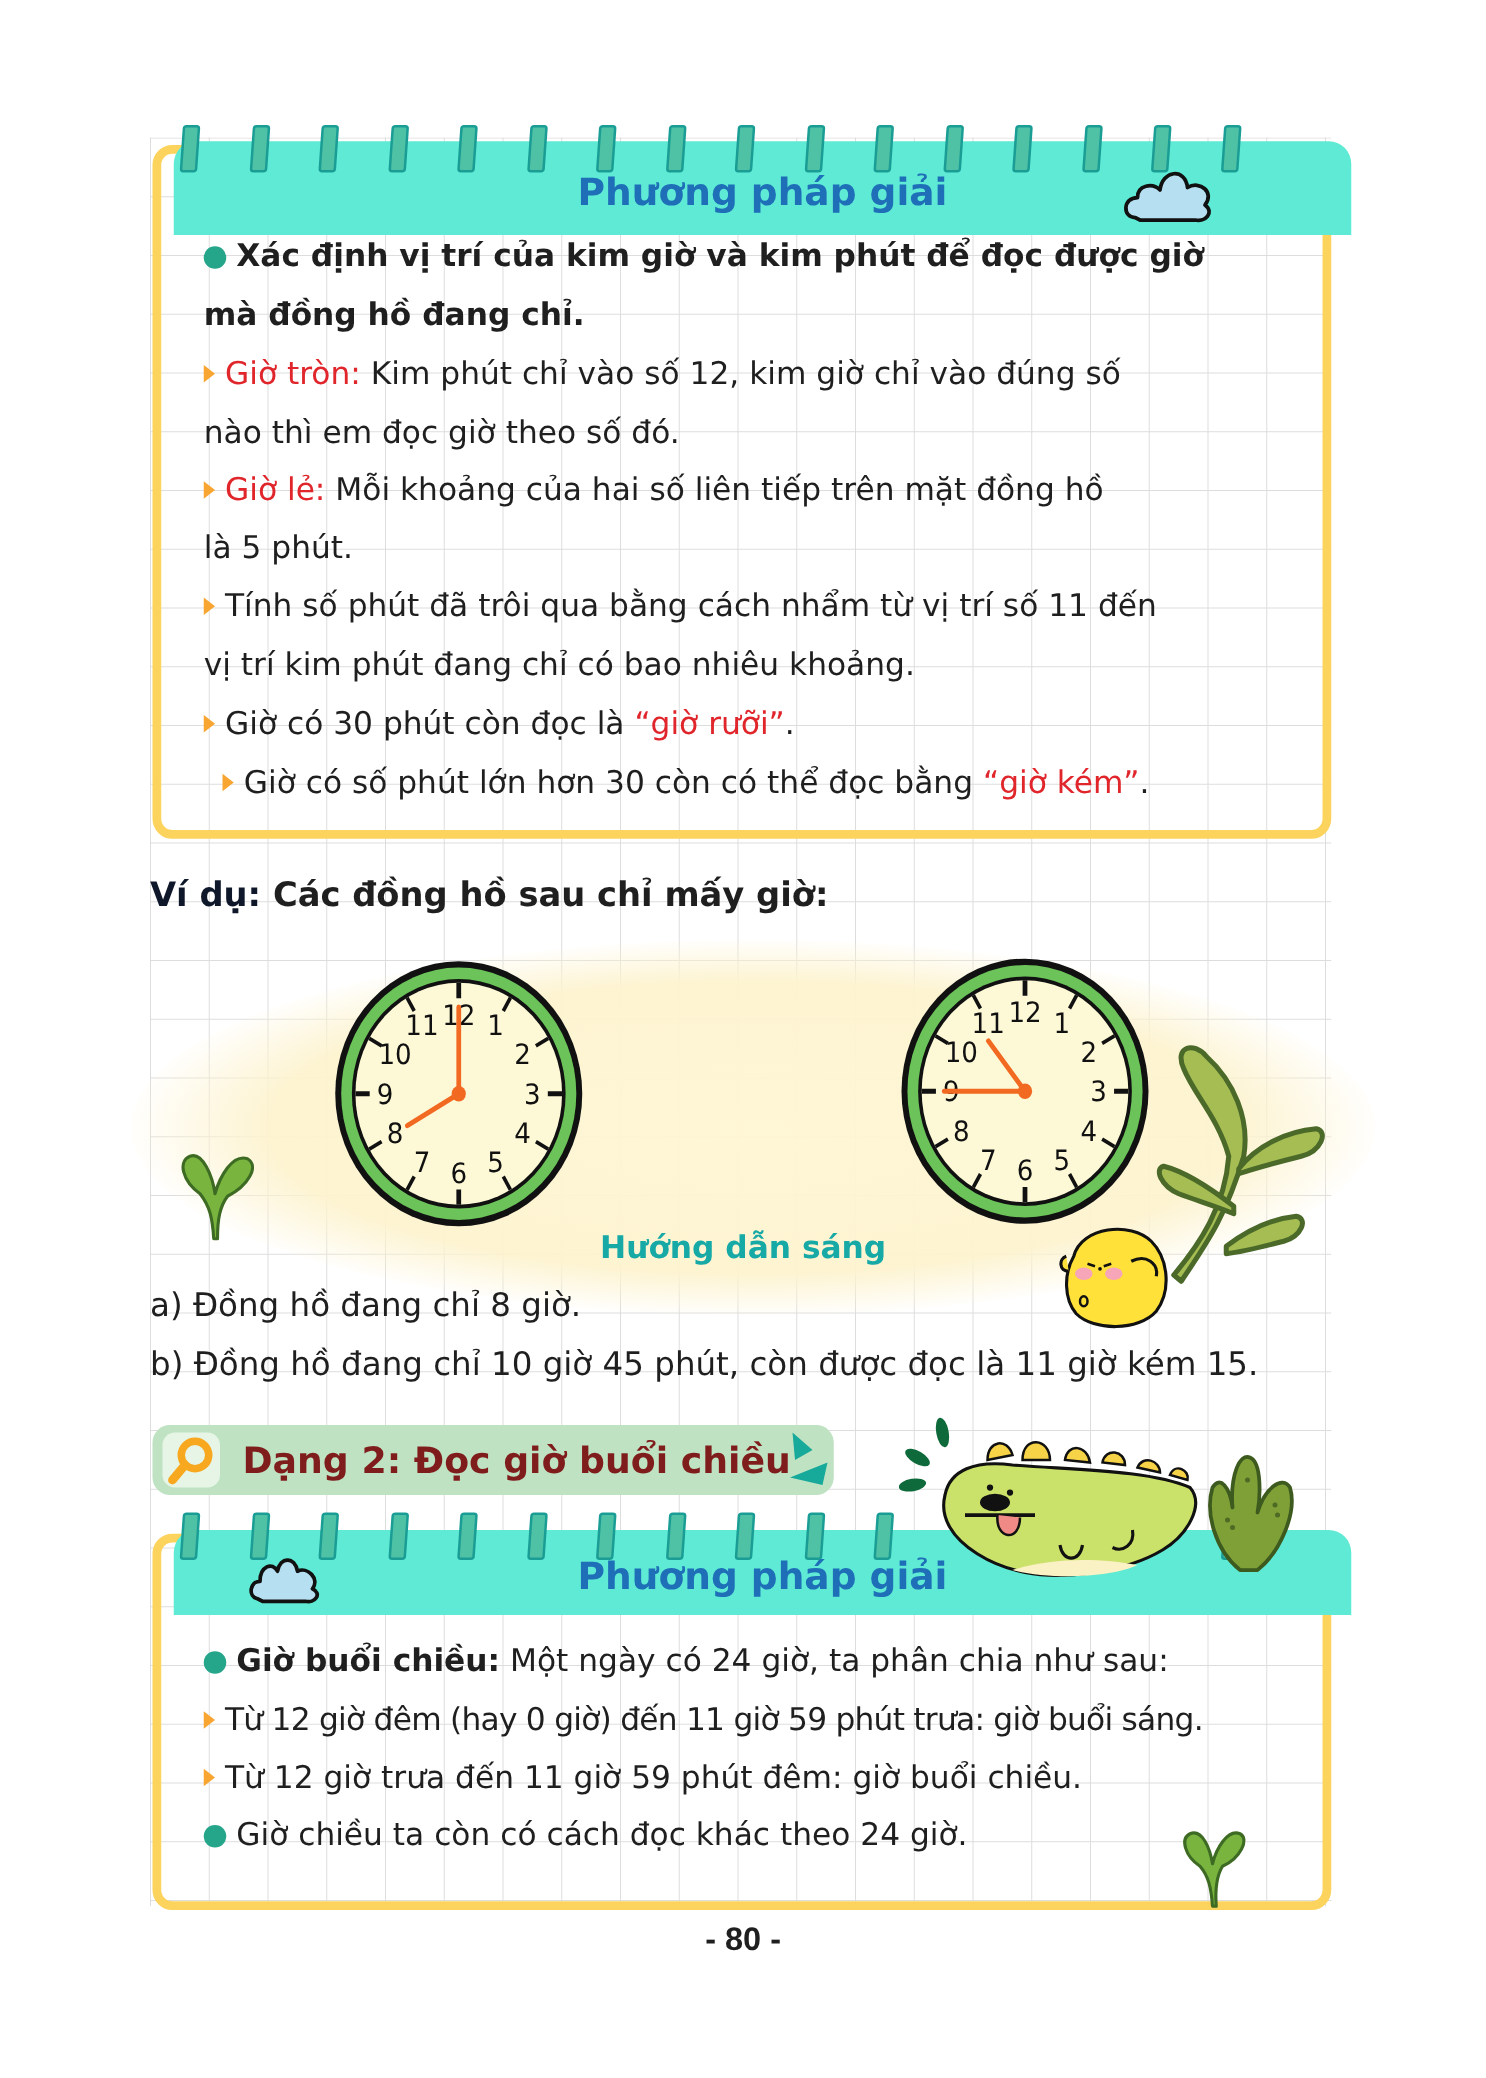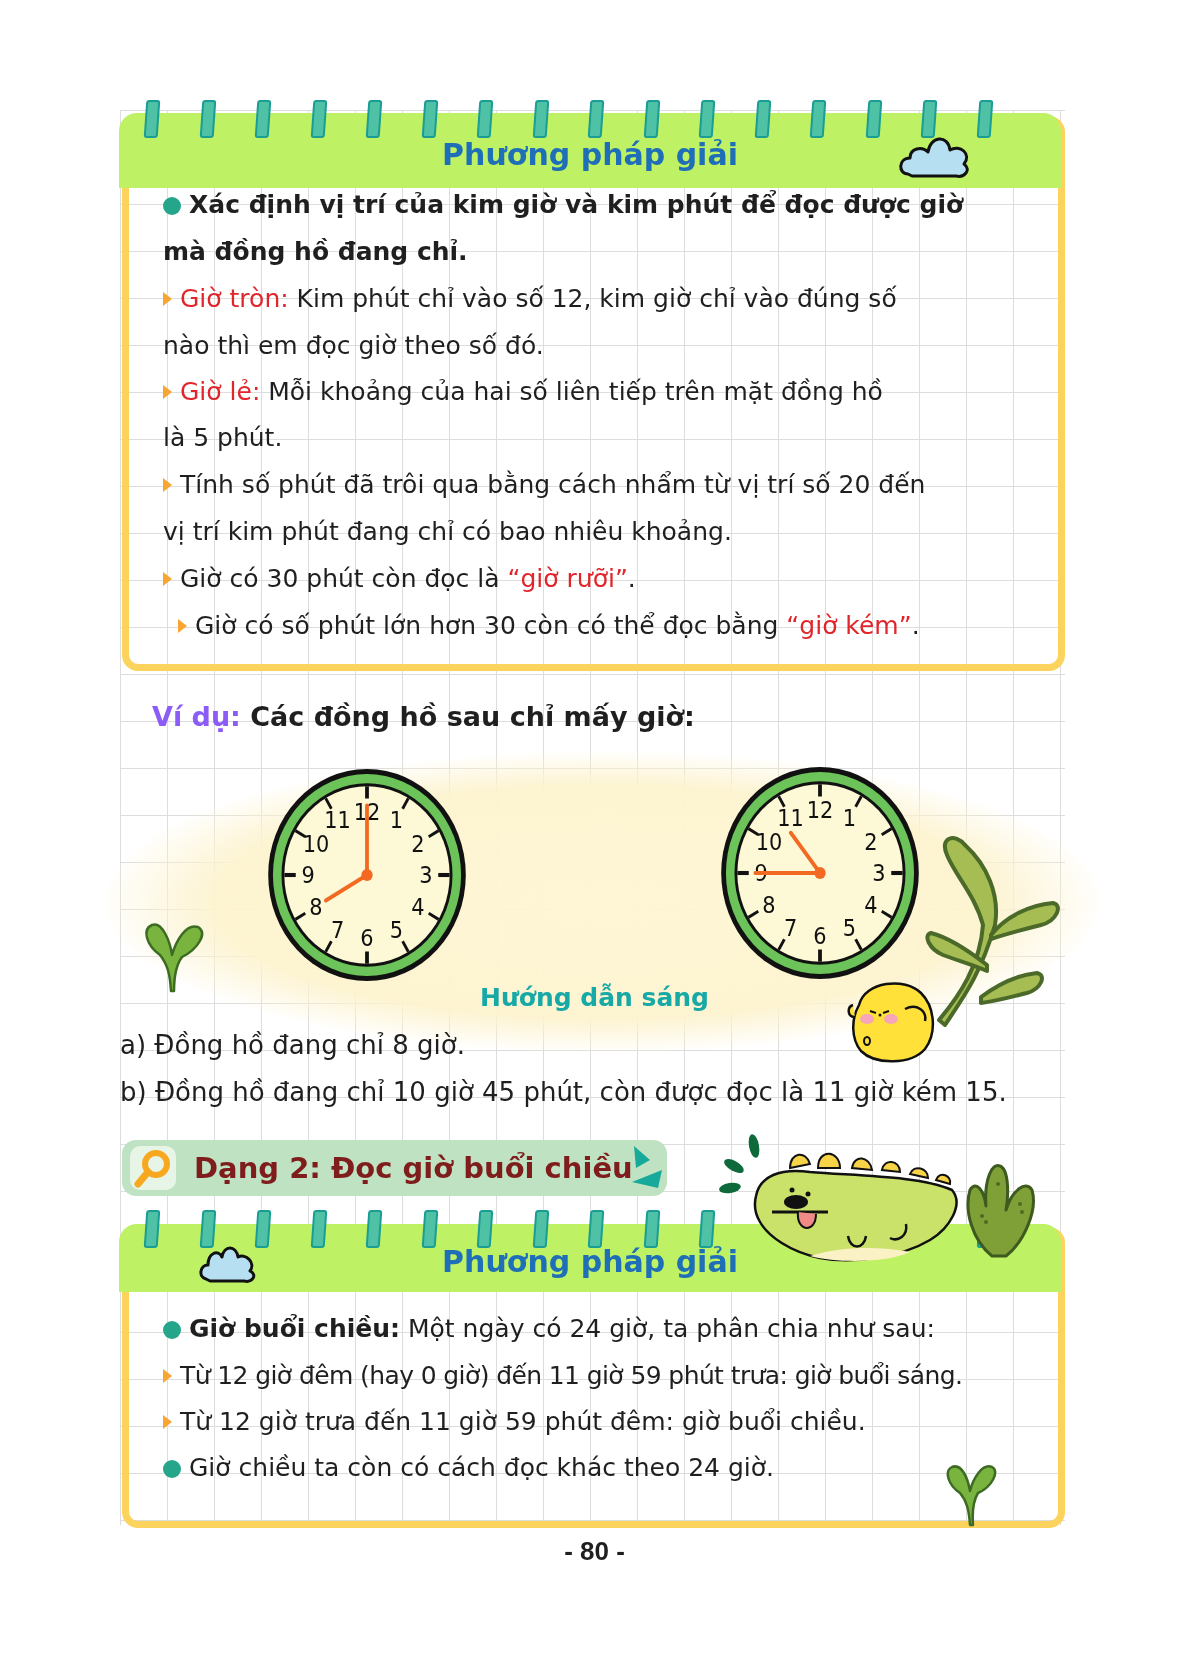--- a/index.html
+++ b/index.html
@@ -15,7 +15,7 @@
     border-radius:50%; opacity:0.95; }
   .abs { position:absolute; }
   .box { position:absolute; border:7px solid #fcd35c; border-radius:16px; background:transparent; }
-  .box-header { position:absolute; background:#bef264; border-radius:18px 18px 0 0; }
+  .box-header { position:absolute; background:#5eead4; border-radius:18px 18px 0 0;margin-left:20px; }
   .ring { position:absolute; width:10px; height:34px; background:#4fc1a5; border:2px solid #1a9d95;
           border-radius:3px; transform:skewX(-4deg); }
   .box-title { position:absolute; left:0; right:0; text-align:center; font-weight:bold;

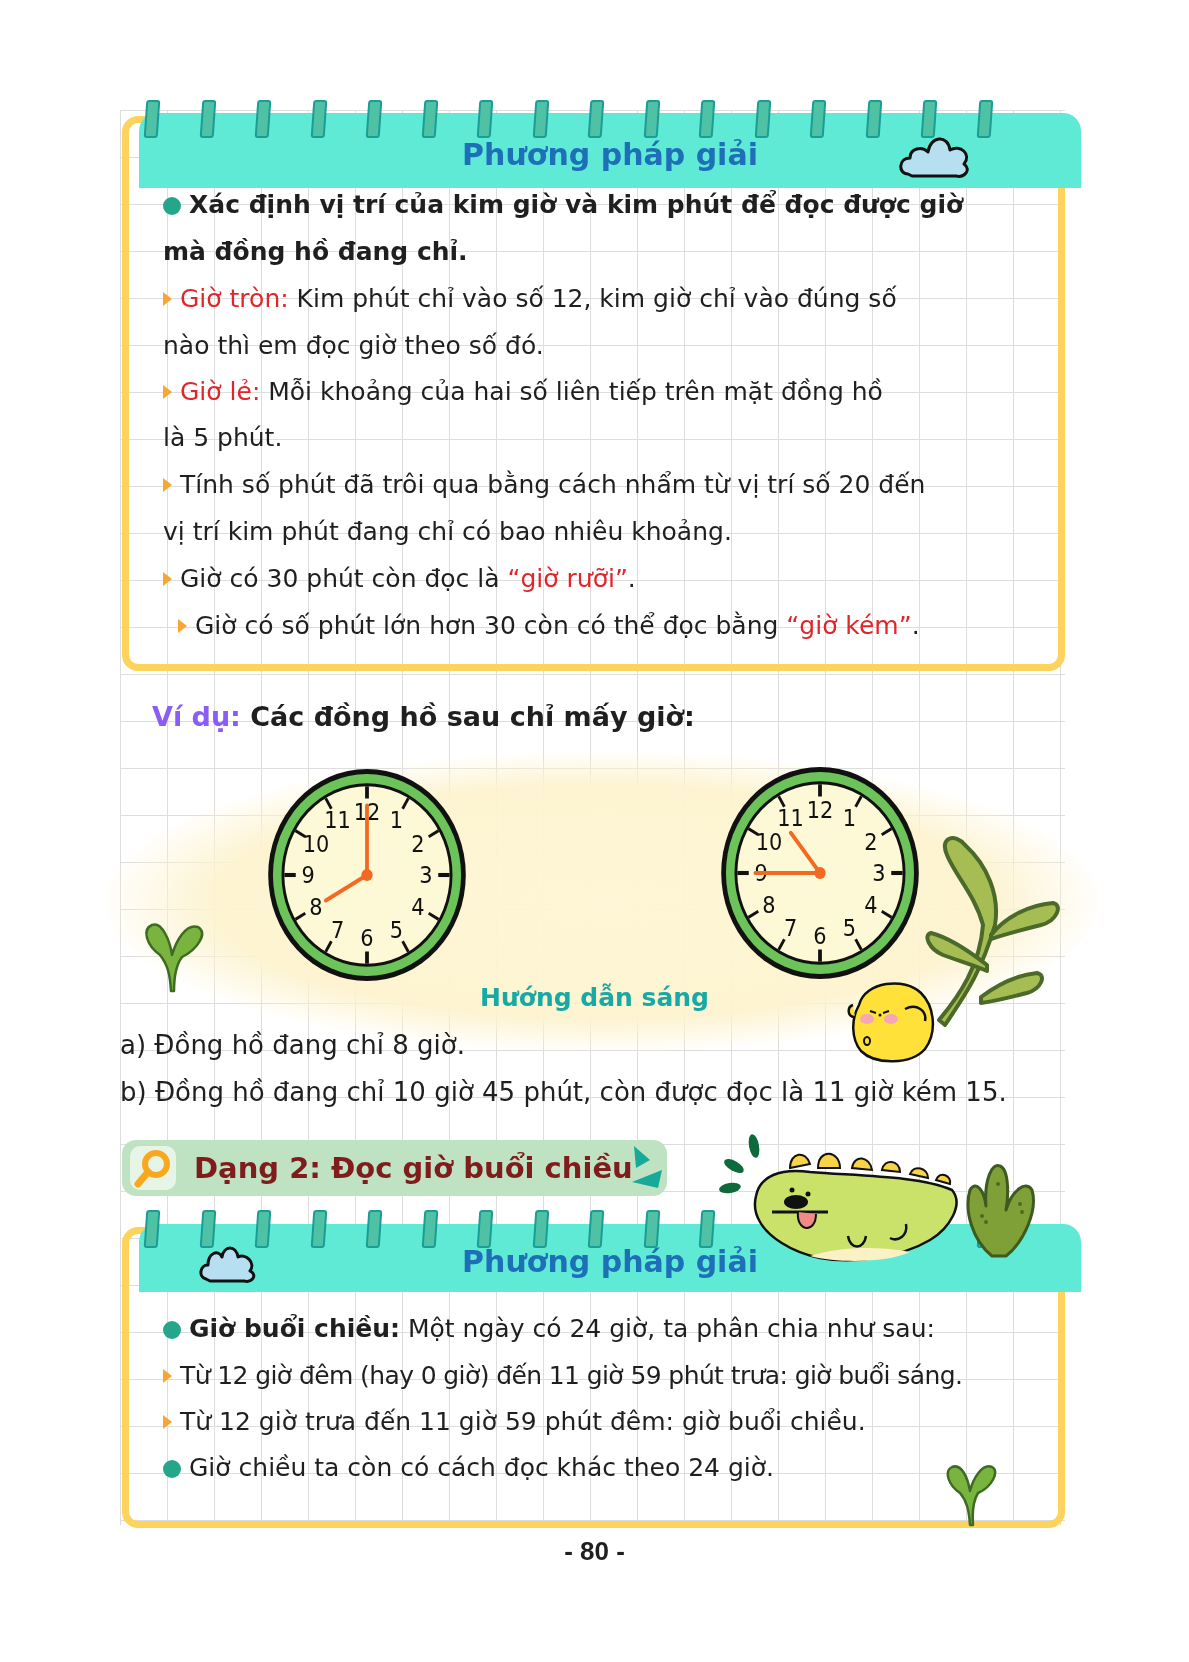--- a/index.html
+++ b/index.html
@@ -85,7 +85,7 @@
 <div class="line" style="left:163px; top:423px;">là 5 phút.</div>
 
 <div class="line" style="left:163px; top:470px;">
-  <span class="tri"></span><span>Tính số phút đã trôi qua bằng cách nhẩm từ vị trí số 20 đến</span>
+  <span class="tri"></span><span>Tính số phút đã trôi qua bằng cách nhẩm từ vị trí số 11 đến</span>
 </div>
 <div class="line" style="left:163px; top:517px;">vị trí kim phút đang chỉ có bao nhiêu khoảng.</div>
 

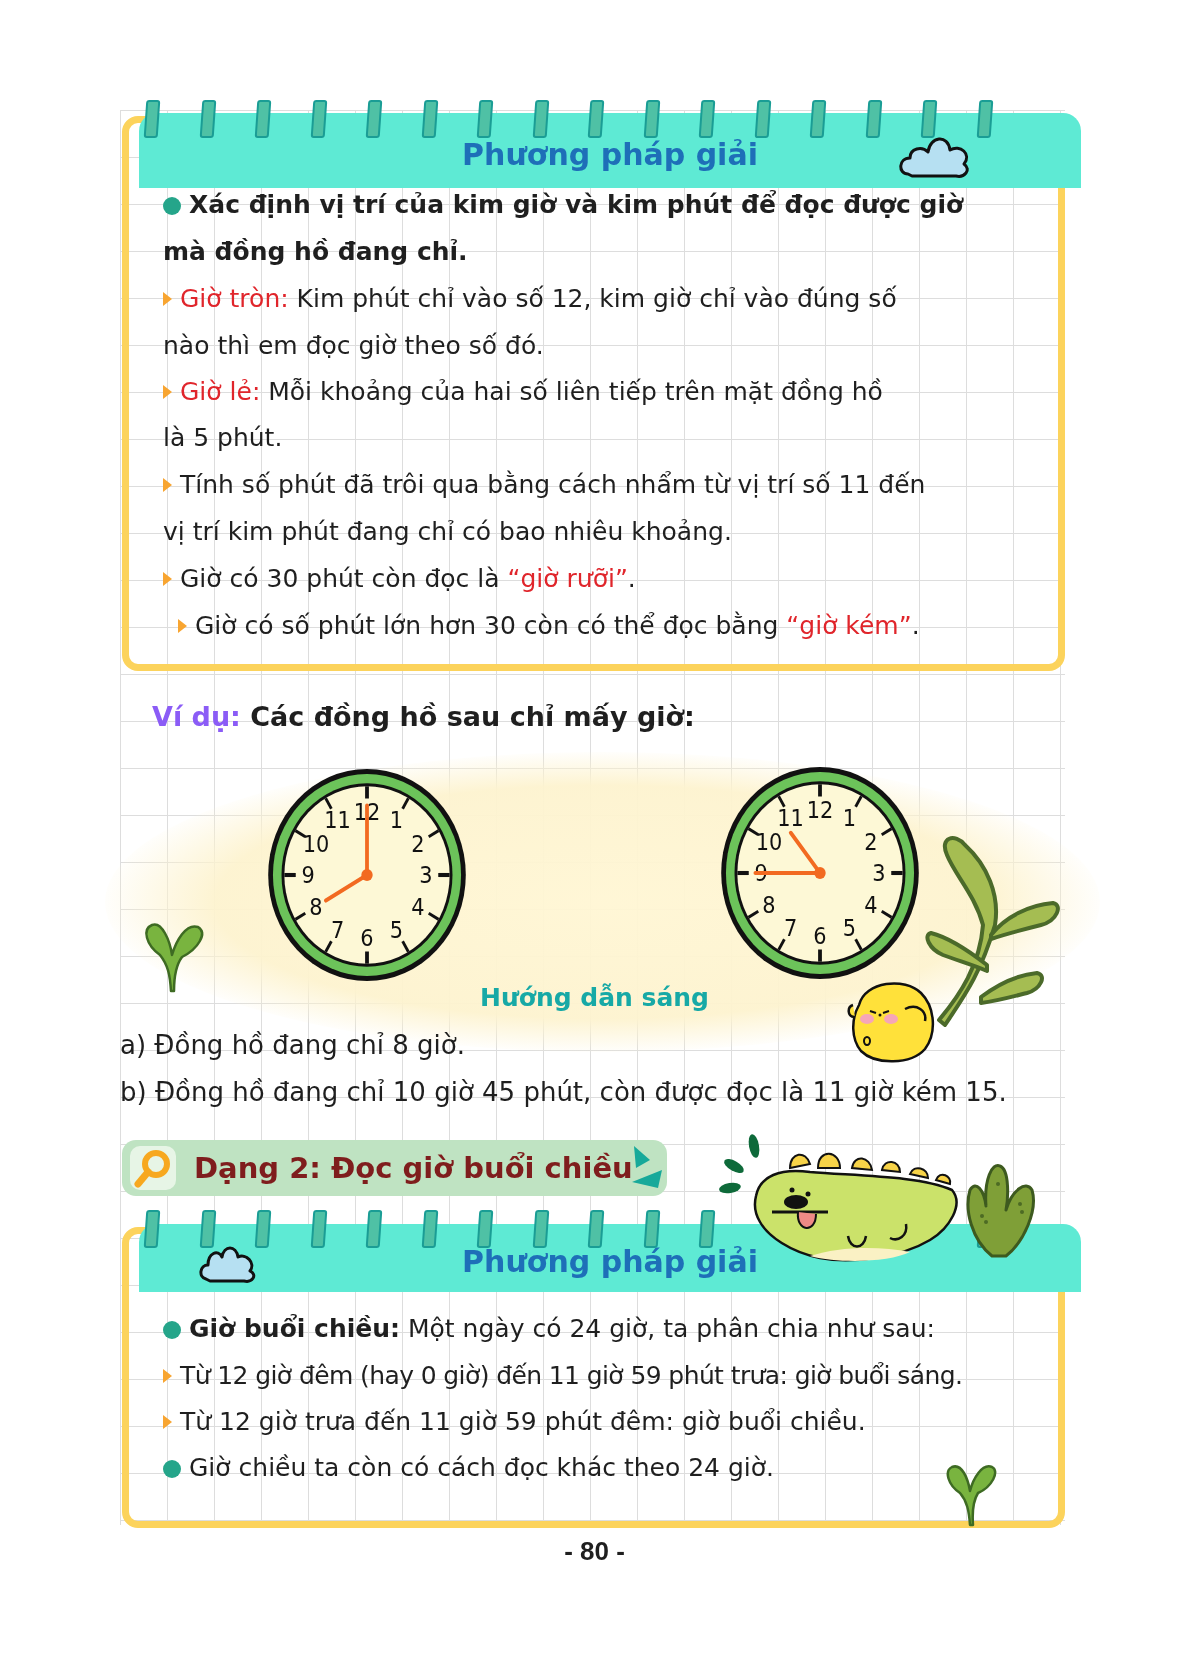--- a/index.html
+++ b/index.html
@@ -23,7 +23,7 @@
   .line { position:absolute; font-size:25px; line-height:30px; white-space:nowrap; color:#1f1f1f; }
   .b { font-weight:bold; }
   .red { color:#e0252b; }
-  .orange { color:#8b5cf6;padding-left:32px; }
+  .orange { color:#0f172a; }
   .dot { display:inline-block; width:18px; height:18px; border-radius:50%; background:#25a58a;
          margin-right:8px; vertical-align:-2px; }
   .tri { display:inline-block; width:0; height:0; border-top:7px solid transparent; border-bottom:7px solid transparent;

